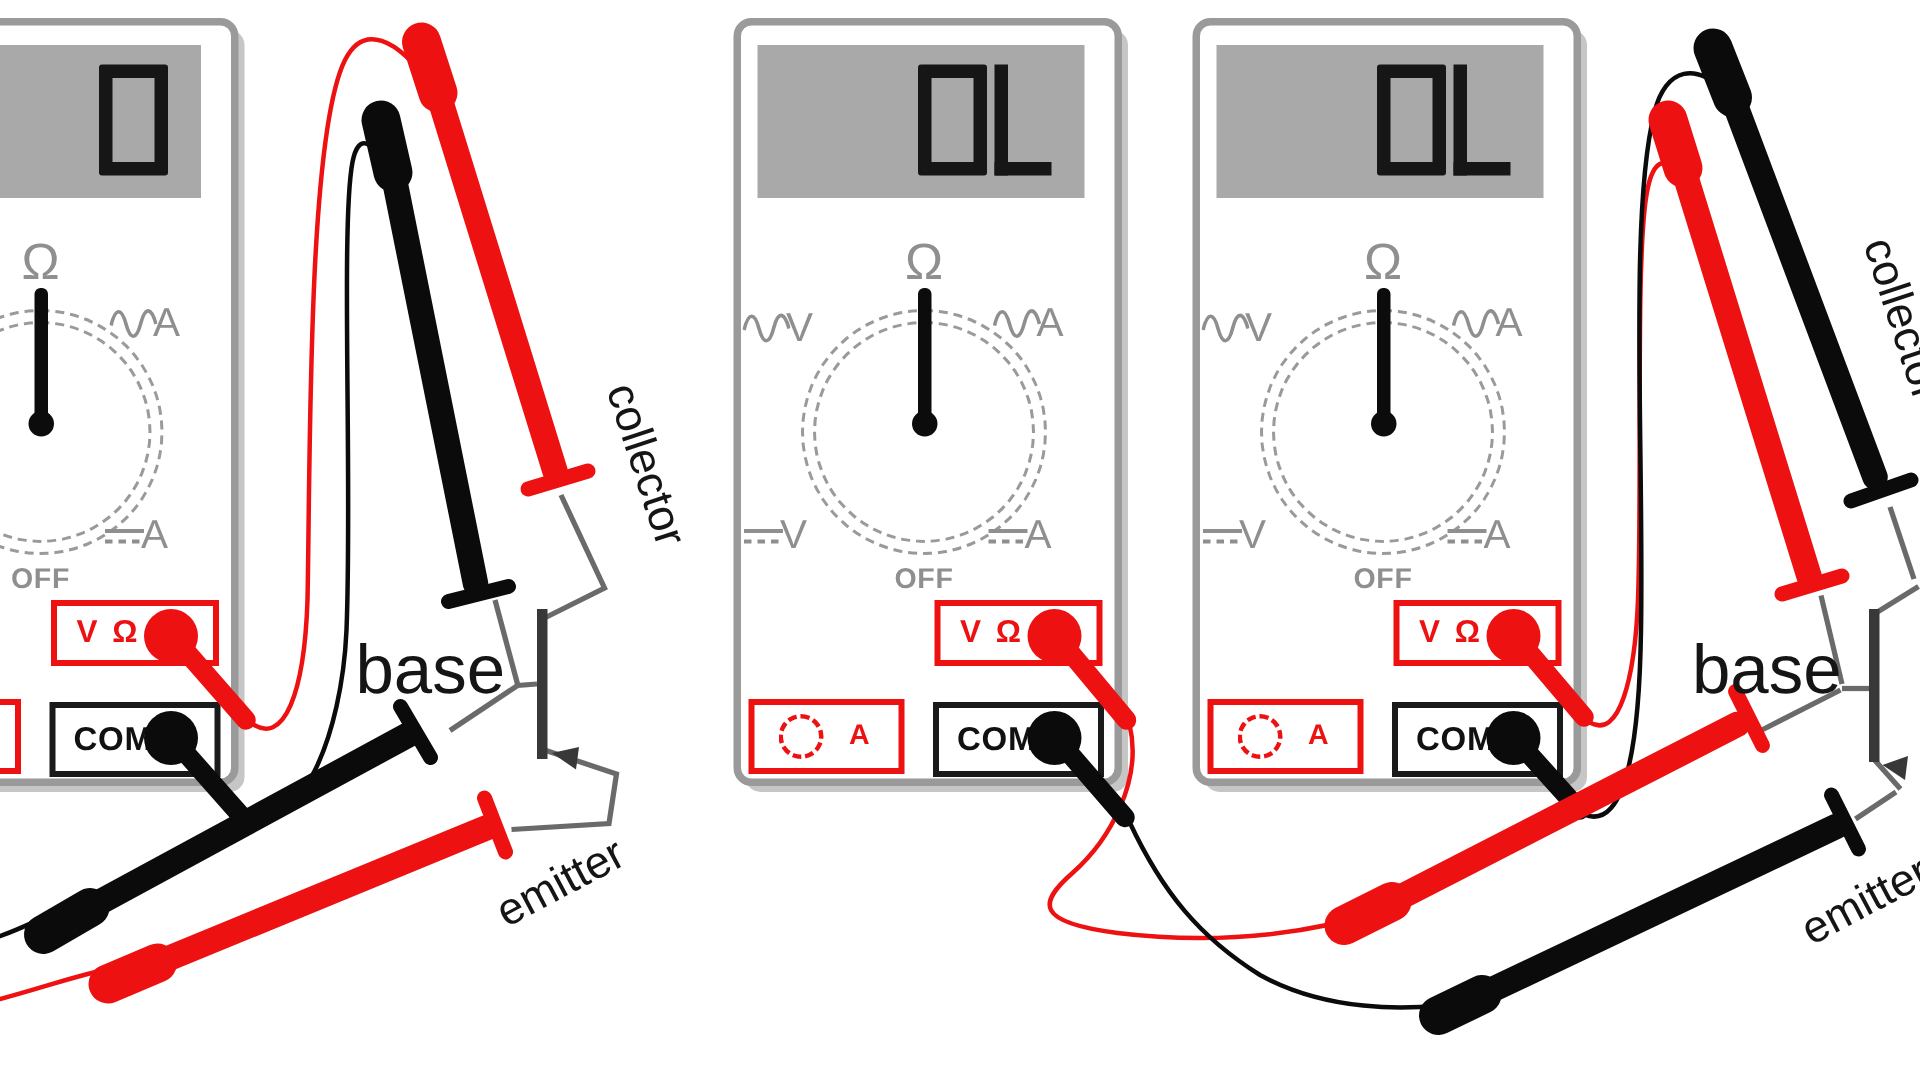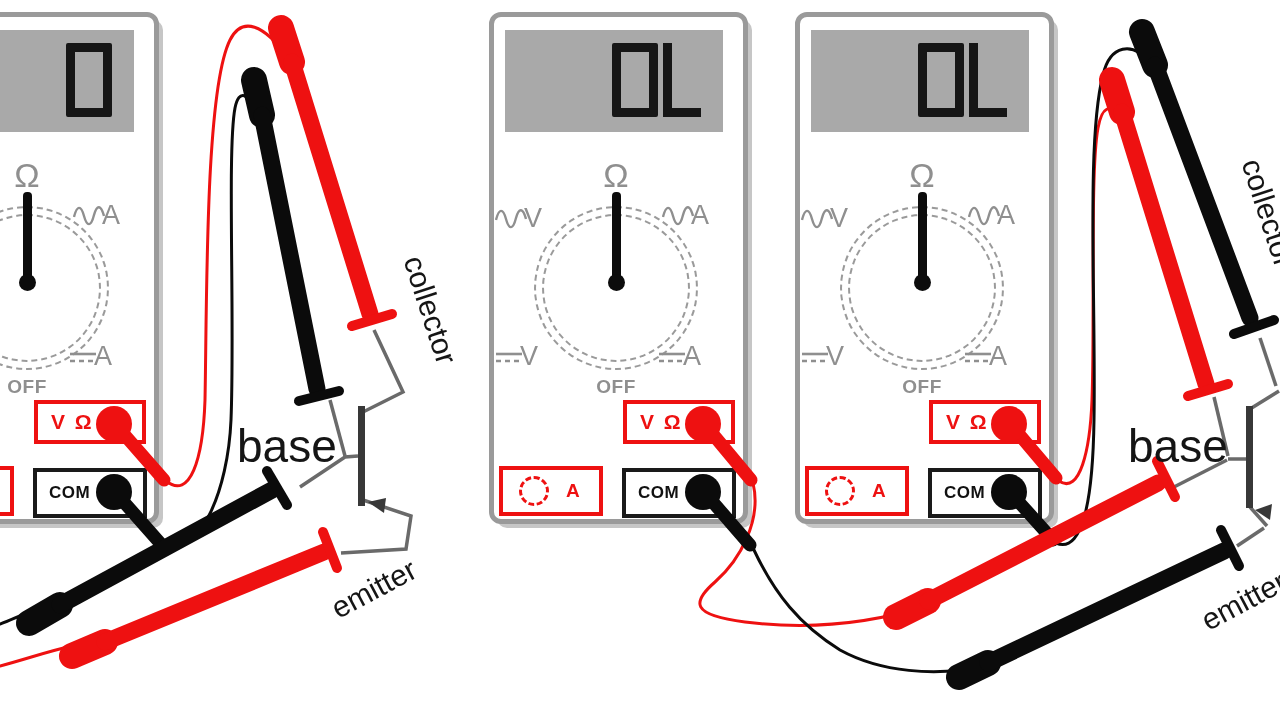--- a/index.html
+++ b/index.html
@@ -45,7 +45,7 @@
   .jack-vo{left:129px;top:383px;width:112px;height:44px;border:4px solid var(--probe-red);
            color:var(--probe-red);font-weight:bold;font-size:21px;letter-spacing:2px;padding-left:13px;}
   .jack-com{left:128px;top:451px;width:114px;height:50px;border:4px solid #1a1a1a;
-           color:#111;font-weight:bold;font-size:17px;letter-spacing:.5px;padding-left:12px;}
+           color:#111;font-weight:bold;font-size:22px;letter-spacing:.5px;padding-left:12px;}
   .jack-a{left:5px;top:449px;width:104px;height:50px;border:4px solid var(--probe-red);
            color:var(--probe-red);font-weight:bold;font-size:19px;padding-left:16px;gap:17px;}
   .jack-a .circle{width:30px;height:30px;border:3px dashed var(--probe-red);border-radius:50%;}

